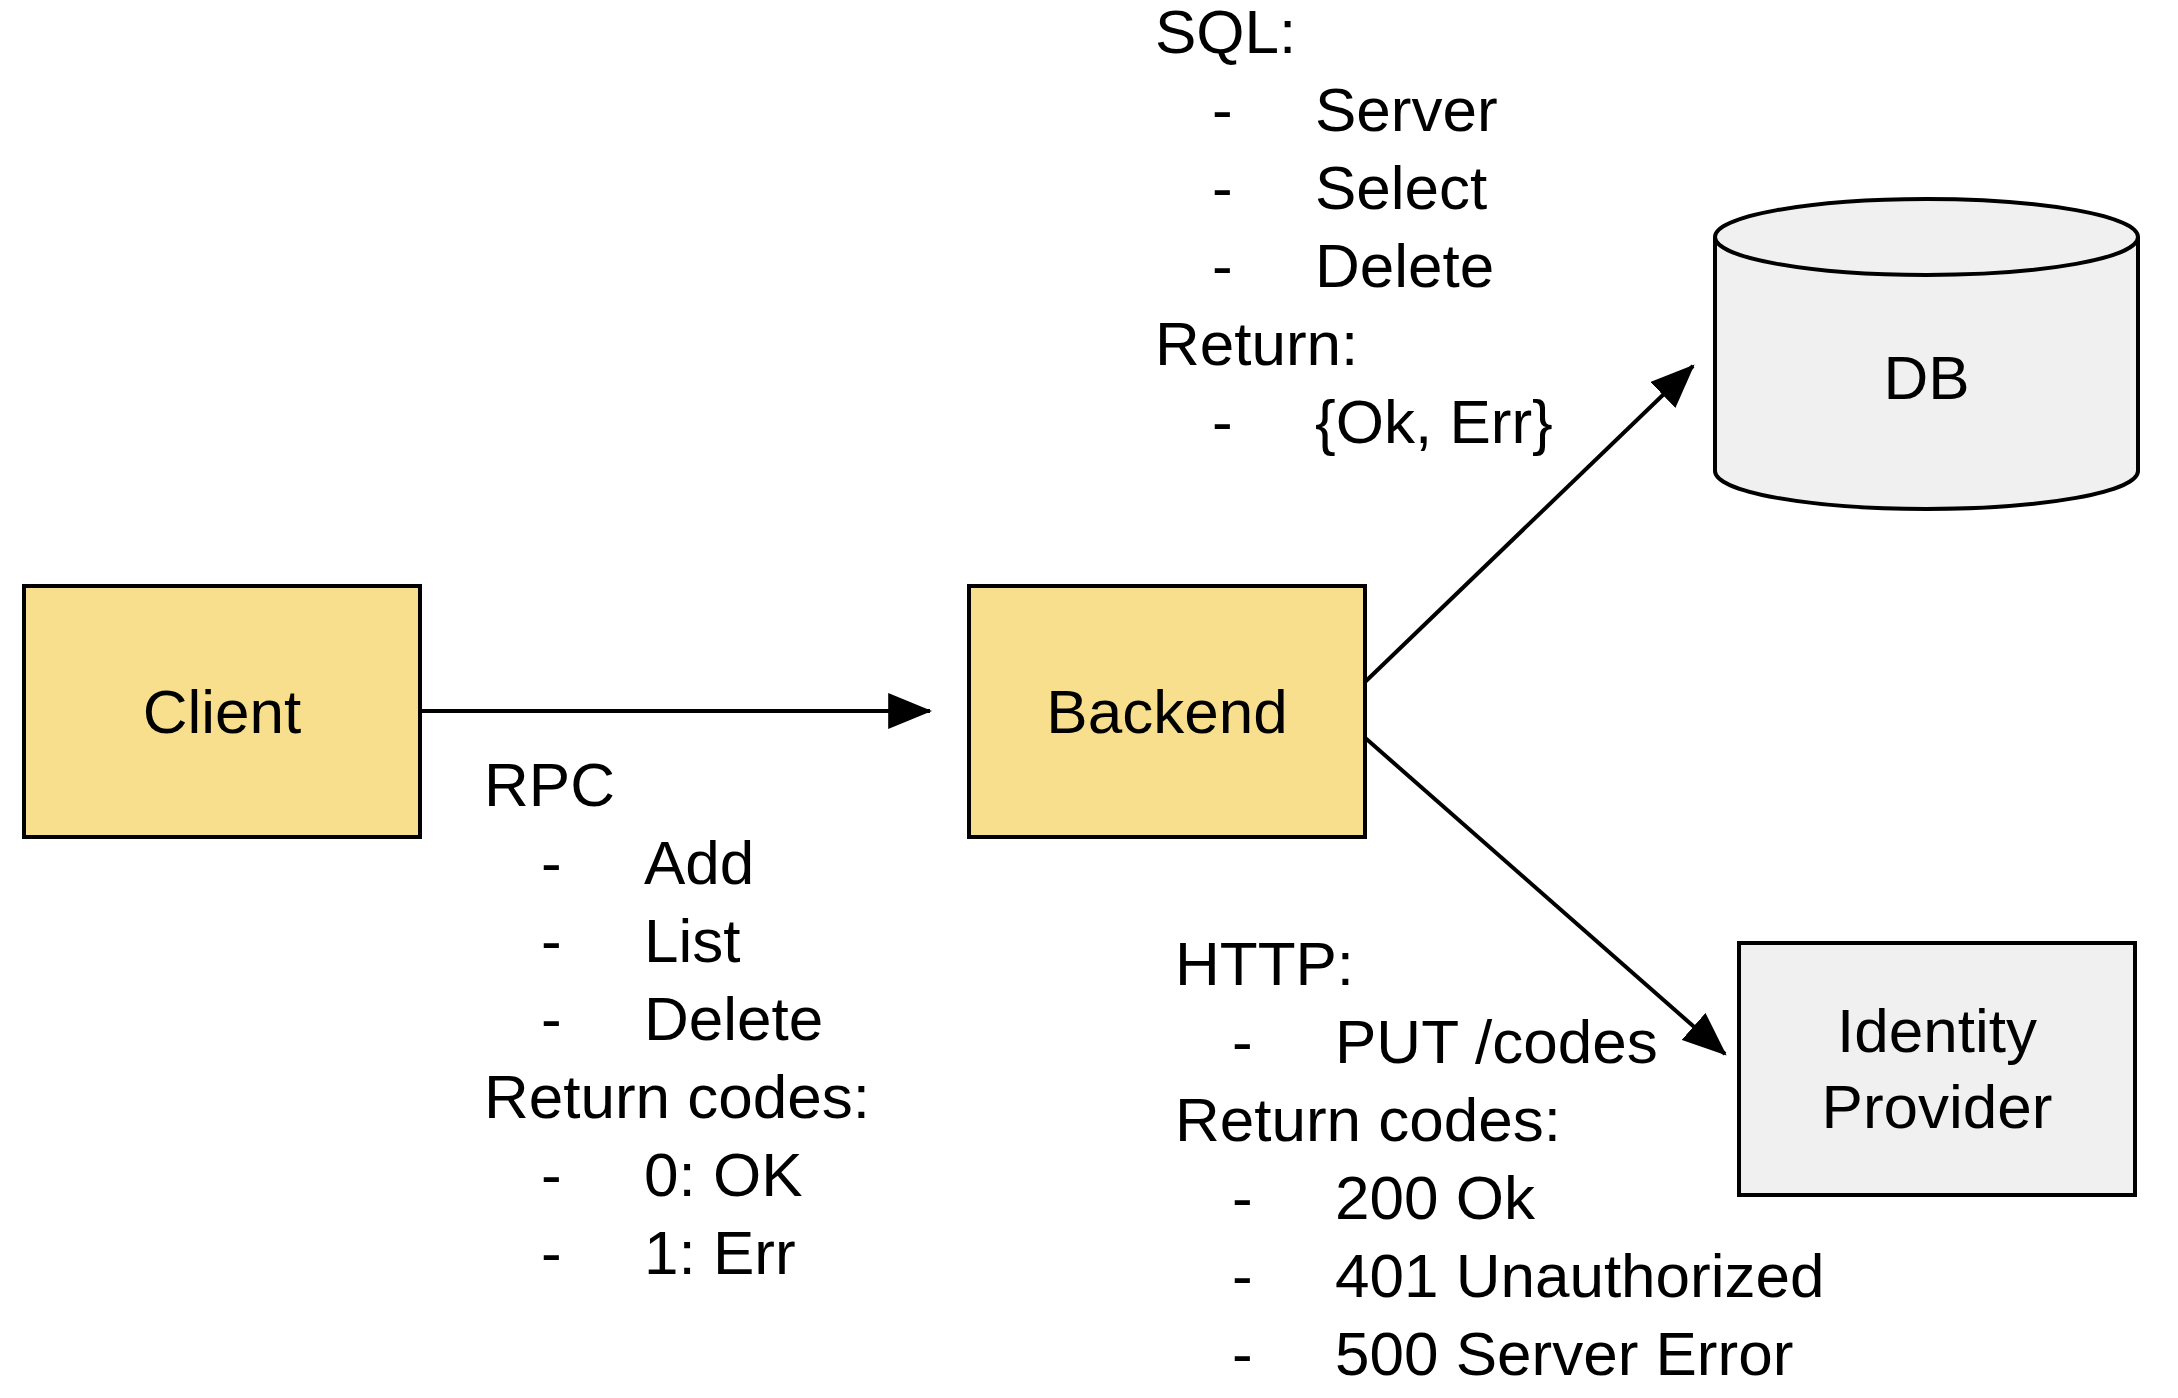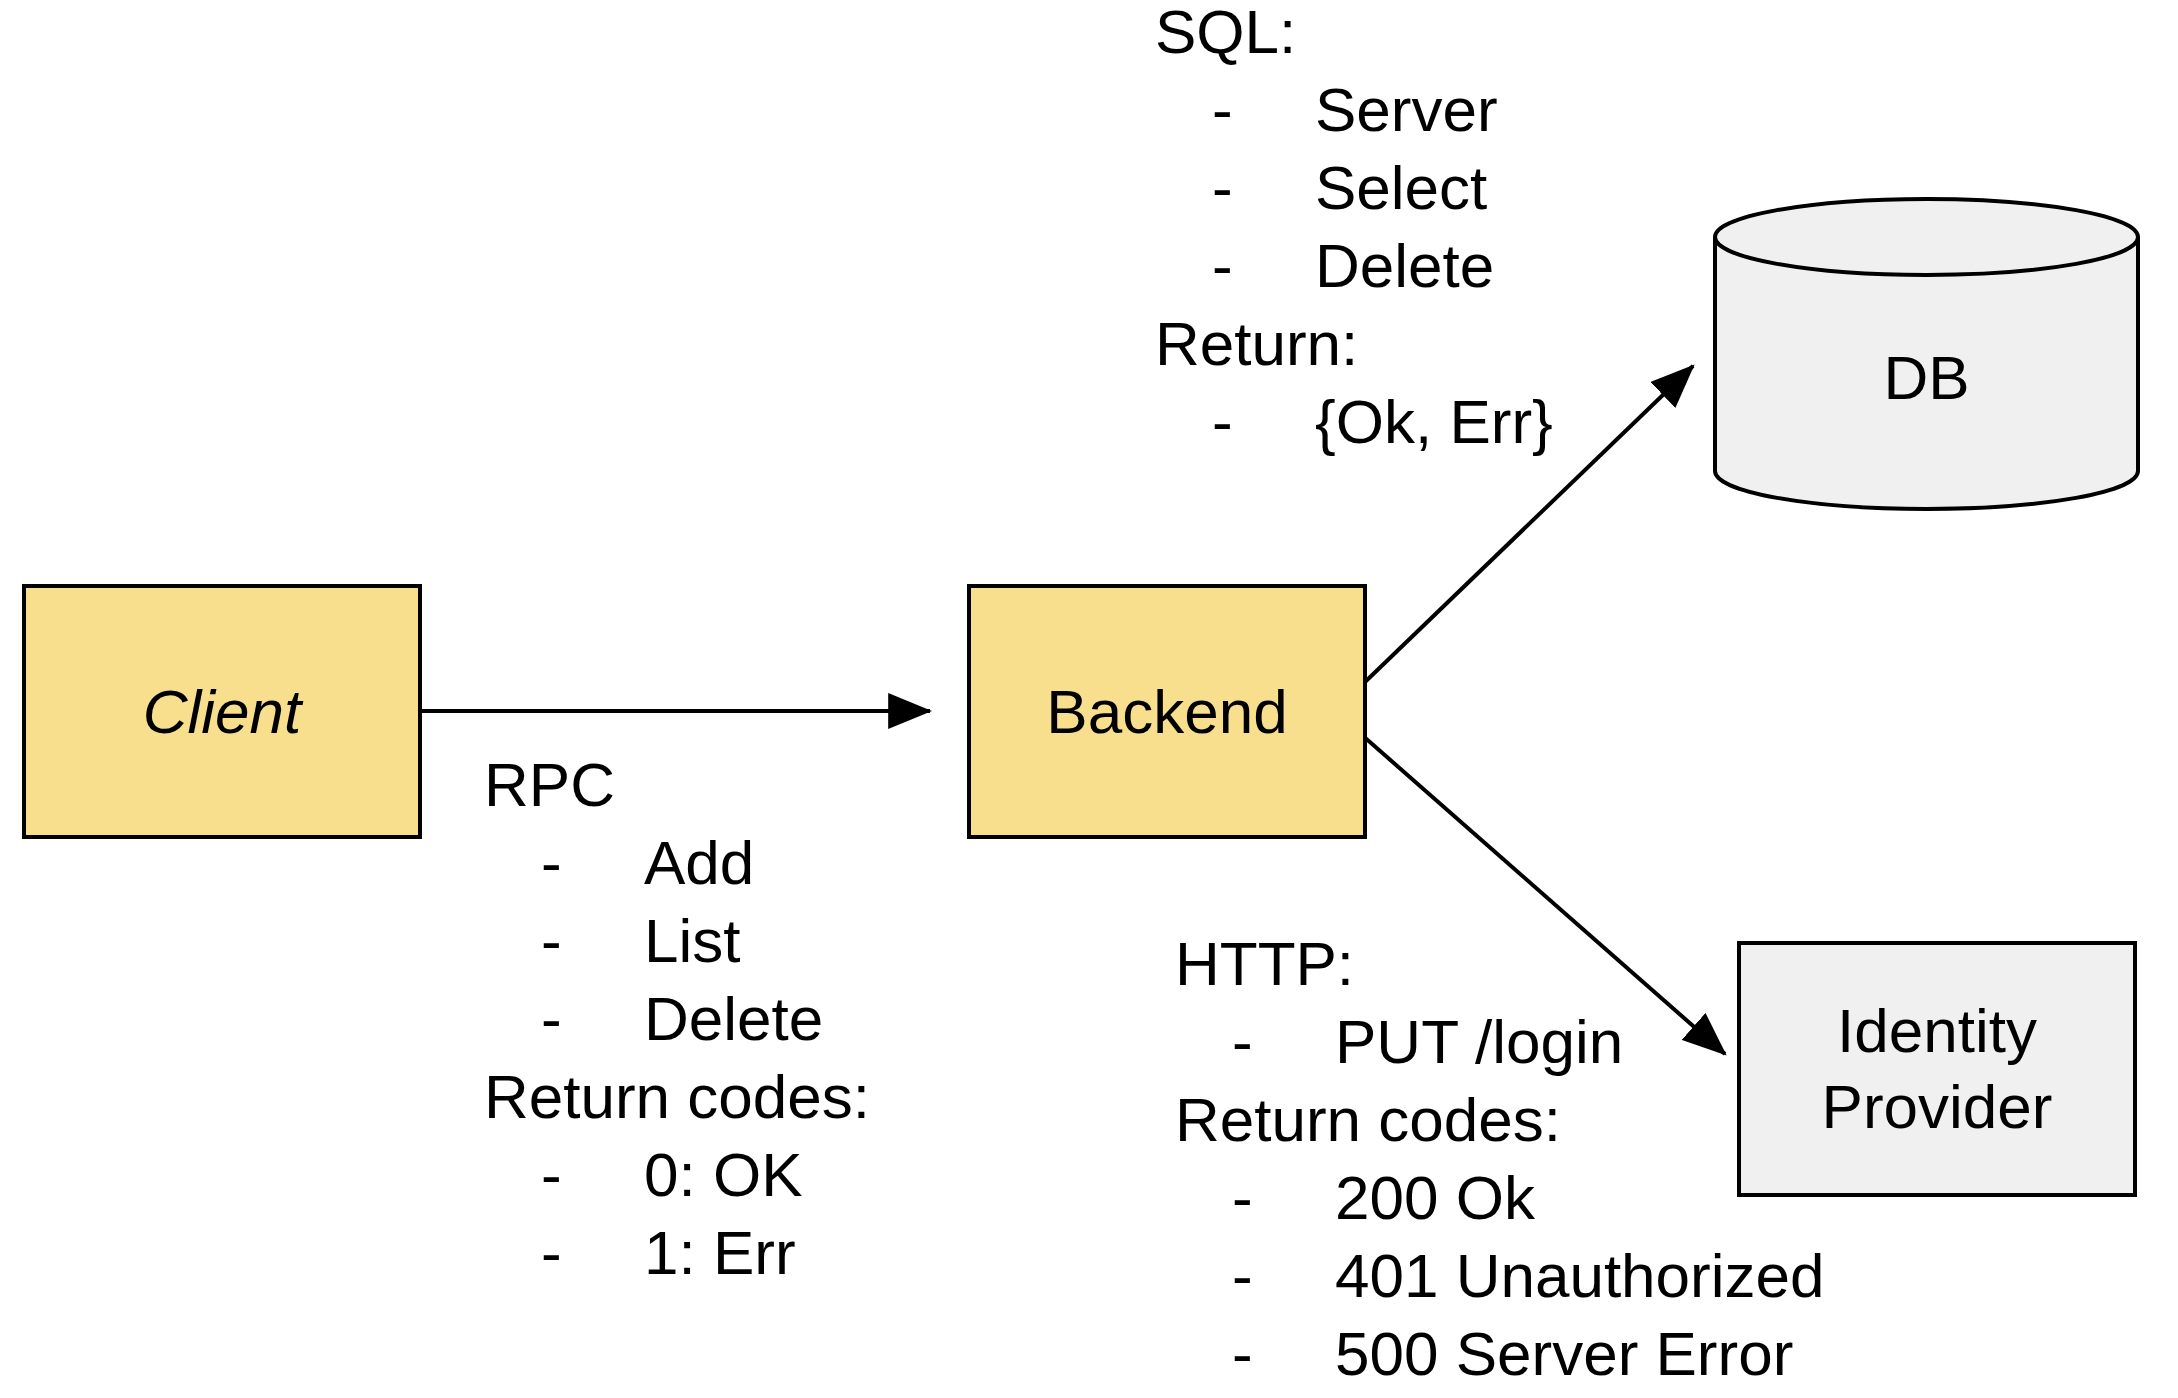--- a/index.html
+++ b/index.html
@@ -30,7 +30,7 @@
   }
   .node-yellow { background: var(--yellow, #F7DF8D); }
   .node-gray   { background: var(--gray, #F0F0F0); }
-  #node-client  { left: 22px;   top: 584px; width: 400px; height: 255px; font-style: italic; }
+  #node-client  { left: 22px;   top: 584px; width: 400px; height: 255px; }
   #node-backend { left: 967px;  top: 584px; width: 400px; height: 255px; }
   #node-idp     { left: 1737px; top: 941px; width: 400px; height: 256px; padding: 8px 30px; }
   .cylinder {

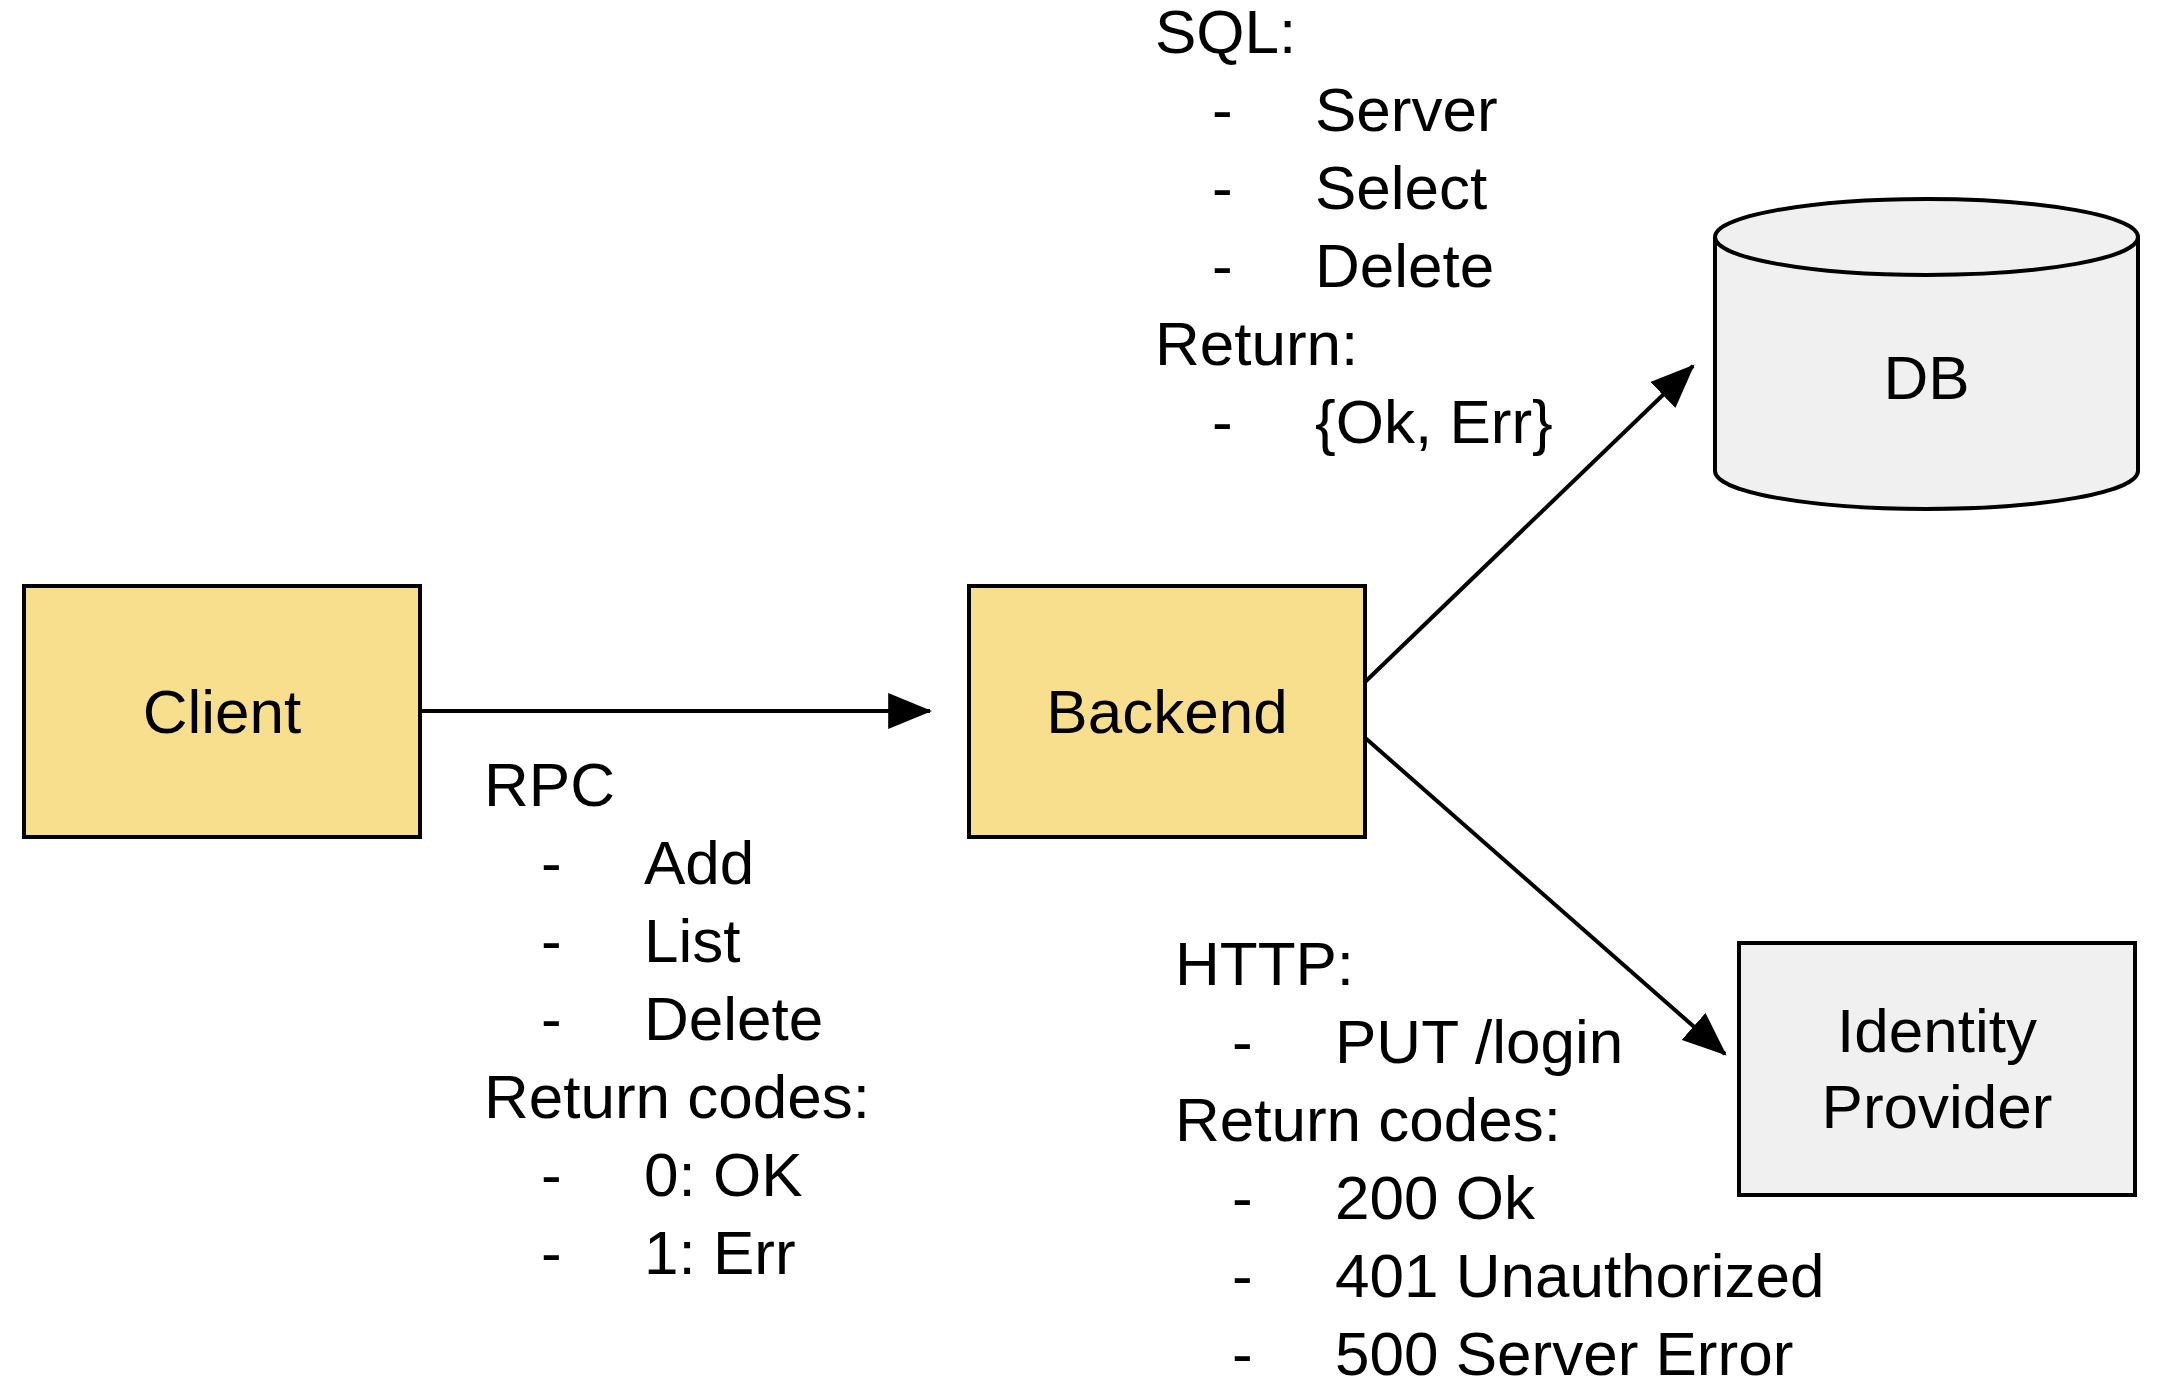--- a/index.html
+++ b/index.html
@@ -120,7 +120,7 @@
 
   <div class="label-block" id="label-http">
       <div class="tline heading">HTTP:</div>
-      <div class="tline item"><span class="dash">-</span><span class="itext">PUT /login</span></div>
+      <div class="tline item"><span class="dash">-</span><span class="itext">PUT /codes</span></div>
       <div class="tline heading">Return codes:</div>
       <div class="tline item"><span class="dash">-</span><span class="itext">200 Ok</span></div>
       <div class="tline item"><span class="dash">-</span><span class="itext">401 Unauthorized</span></div>

